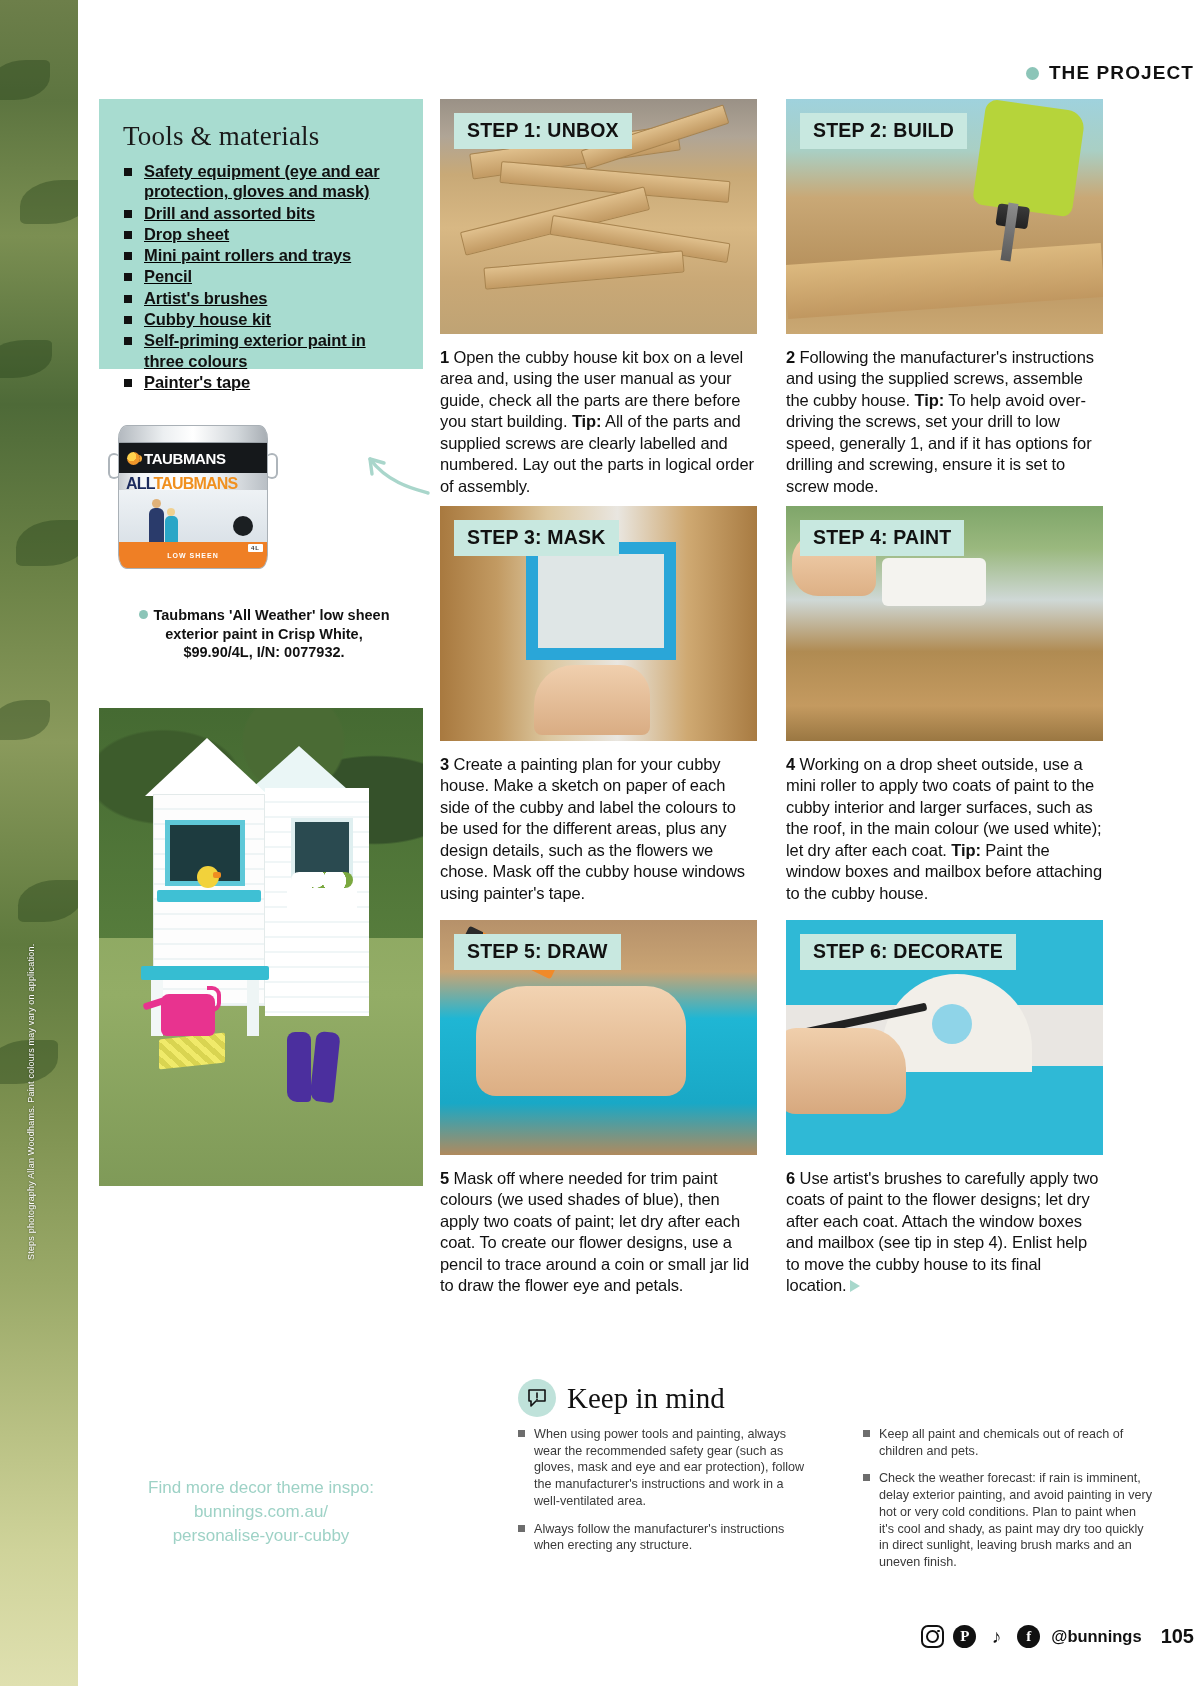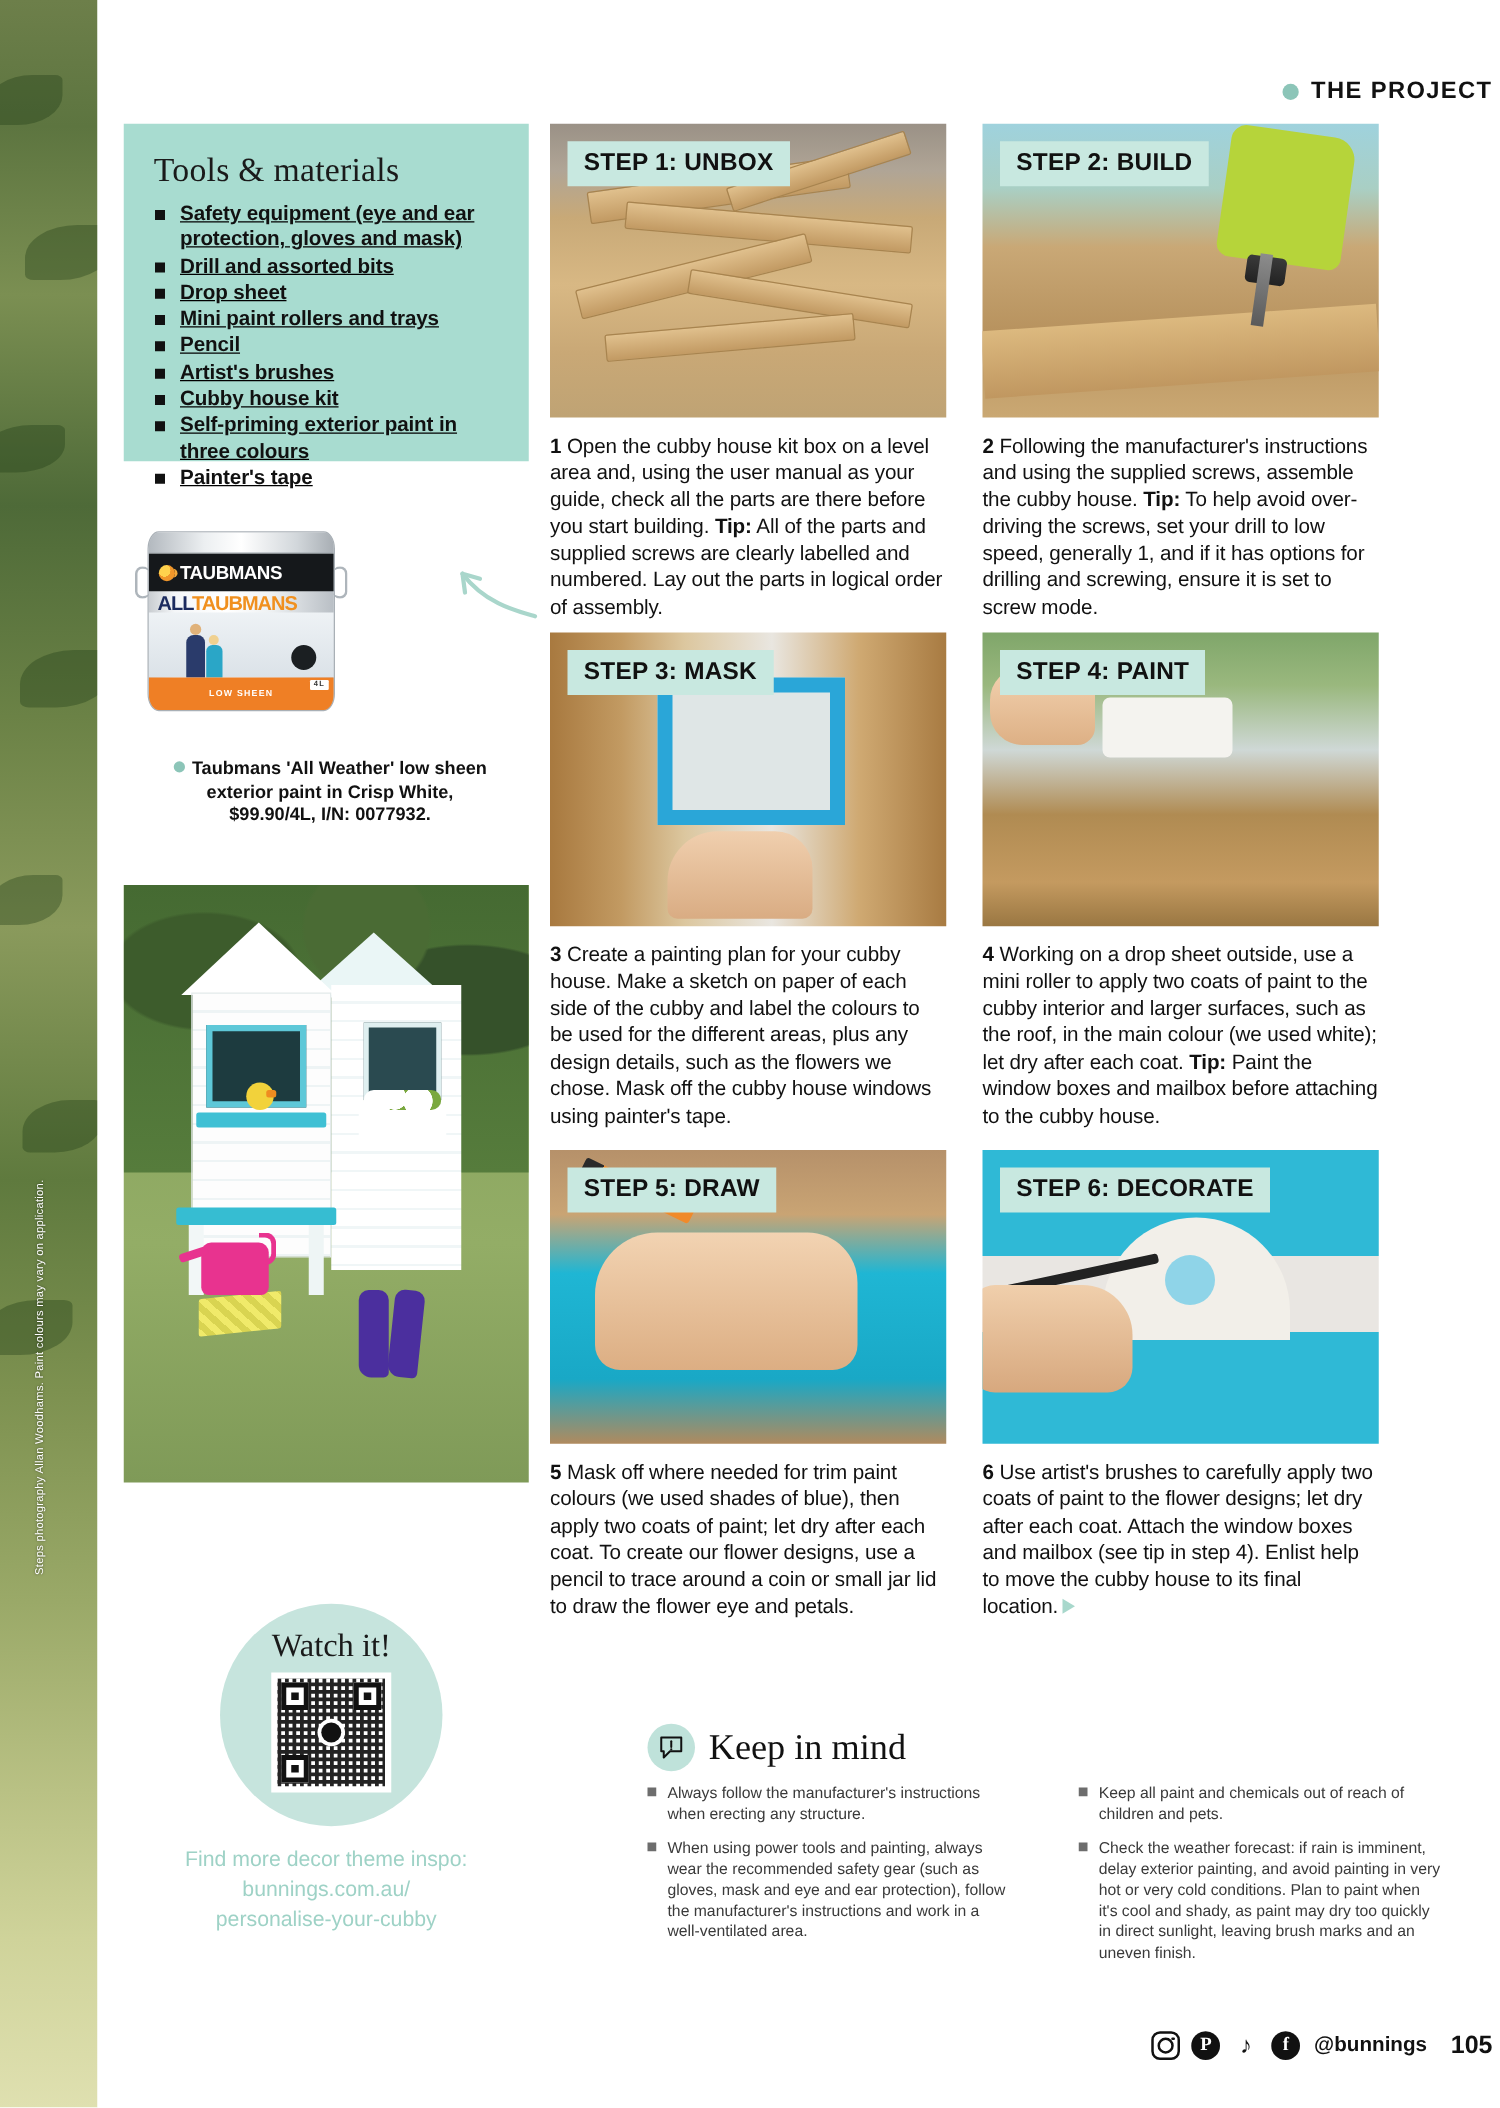--- a/index.html
+++ b/index.html
@@ -571,18 +571,6 @@
     </div>
   </div>
 
-  <div class="watch">
-    <h3>Watch it!</h3>
-    <div class="qr">
-      <div class="cells"></div>
-      <div class="eye tl"></div>
-      <div class="eye tr"></div>
-      <div class="eye bl"></div>
-      <div class="logo">
-          <span></span>
-        </div>
-    </div>
-  </div>
 
   <div class="inspo">
     <span>Find more decor theme inspo:</span><br>

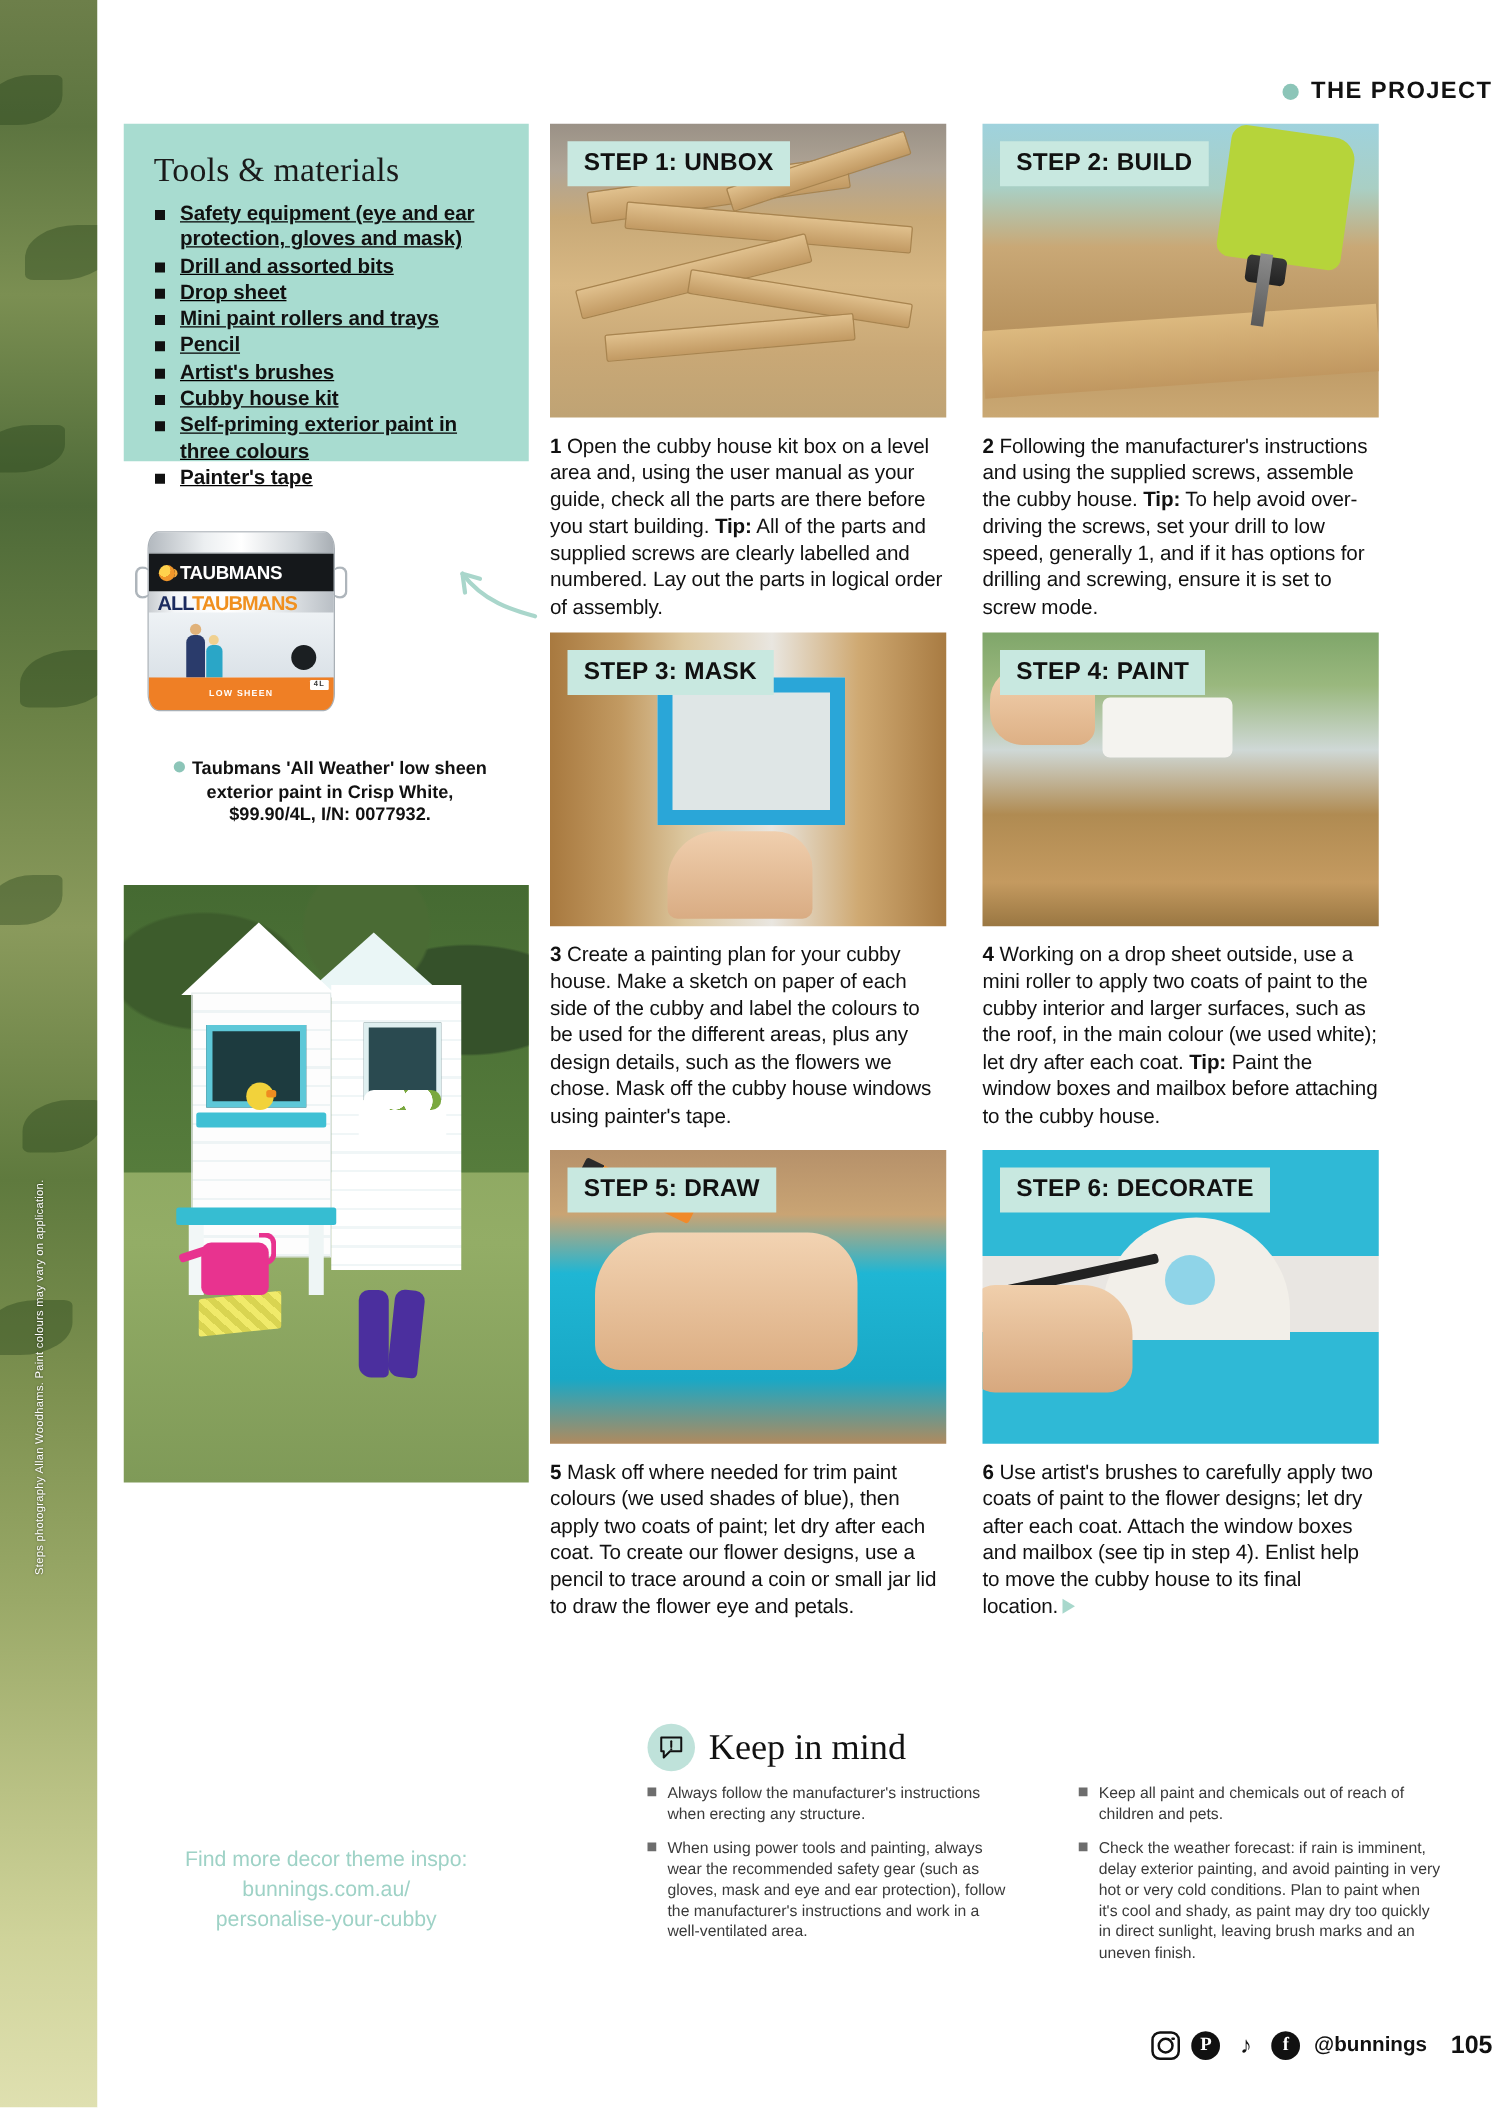--- a/index.html
+++ b/index.html
@@ -653,8 +653,8 @@
   </div>
 
   <div class="kim-col left">
+    <p>When using power tools and painting, always wear the recommended safety gear (such as gloves, mask and eye and ear protection), follow the manufacturer's instructions and work in a well-ventilated area.</p>
     <p>Always follow the manufacturer's instructions when erecting any structure.</p>
-    <p>When using power tools and painting, always wear the recommended safety gear (such as gloves, mask and eye and ear protection), follow the manufacturer's instructions and work in a well-ventilated area.</p>
   </div>
   <div class="kim-col right">
     <p>Keep all paint and chemicals out of reach of children and pets.</p>

